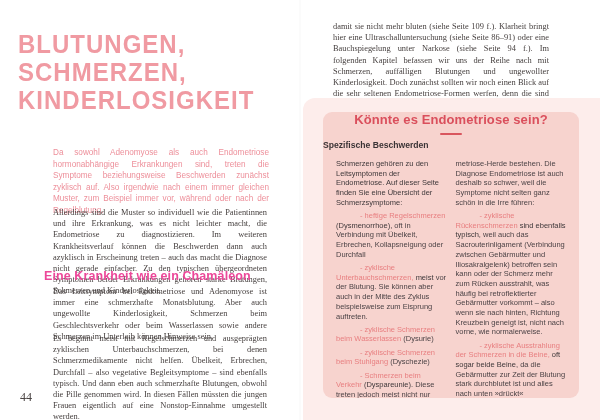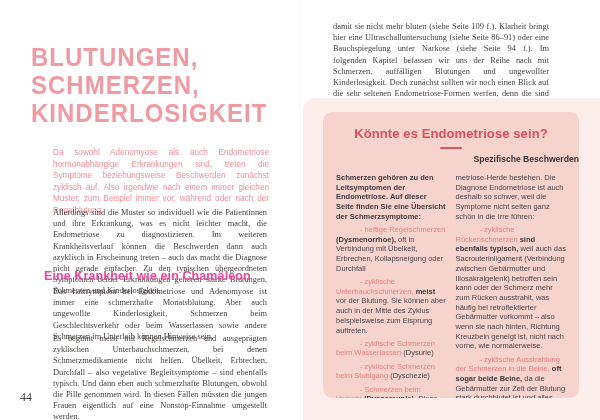--- a/index.html
+++ b/index.html
@@ -9,7 +9,7 @@
           background:linear-gradient(90deg,rgba(0,0,0,0.00),rgba(0,0,0,0.03),rgba(0,0,0,0.00));}
 
   
-  .display-title{position:absolute;left:18px;top:30px;margin:13px;
+  .display-title{position:absolute;left:18px;top:30px;margin:0;
                  font-family:"Liberation Sans",sans-serif;font-weight:800;
                  font-size:24px;line-height:28px;letter-spacing:1px;color:#f09aa2;}
   .display-title span{display:block;transform:scaleY(1.05);transform-origin:left top;}

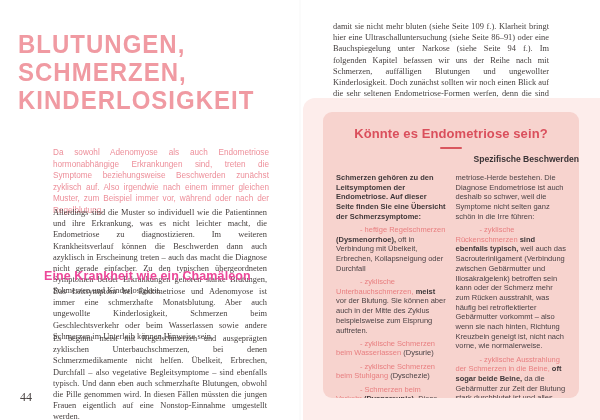--- a/index.html
+++ b/index.html
@@ -31,7 +31,7 @@
          background:#fdedeb;border-top-left-radius:12px;}
   .box{position:absolute;left:20px;top:14px;width:256px;height:286px;
        background:#f7d3ce;border-radius:9px;overflow:hidden;}
-  .box-title{margin:14px 0 0;text-align:center;font-size:13px;font-weight:bold;
+  .box-title{margin:0 0 0;text-align:center;font-size:13px;font-weight:bold;
              color:#da4f5c;letter-spacing:0.1px;}
   .divider{width:22px;height:2px;background:#d9565e;margin:6px auto 5px;border-radius:1px;}
   .box-subtitle{margin:0;text-align:right;font-size:8.6px;font-weight:bold;color:#3b3436;}

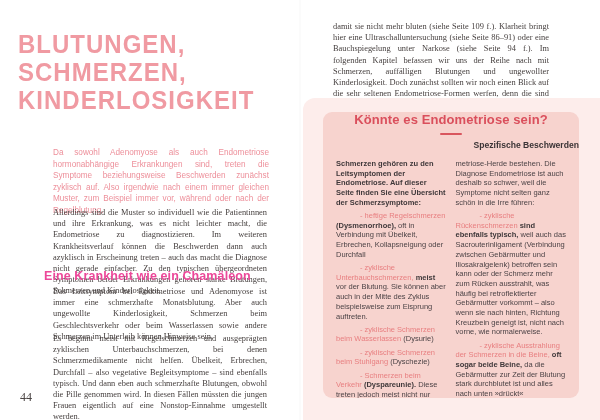--- a/index.html
+++ b/index.html
@@ -34,7 +34,7 @@
   .box-title{margin:0 0 0;text-align:center;font-size:13px;font-weight:bold;
              color:#da4f5c;letter-spacing:0.1px;}
   .divider{width:22px;height:2px;background:#d9565e;margin:6px auto 5px;border-radius:1px;}
-  .box-subtitle{margin:0;text-align:right;font-size:8.6px;font-weight:bold;color:#3b3436;}
+  .box-subtitle{margin:0;text-align:left;font-size:8.6px;font-weight:bold;color:#3b3436;}
   .cols{display:flex;gap:9px;padding:9px 13px 0;}
   .col{width:50%;font-size:7.5px;line-height:9.7px;color:#4c4346;text-align:left;}
   .box-para{margin:0 0 3.5px;}

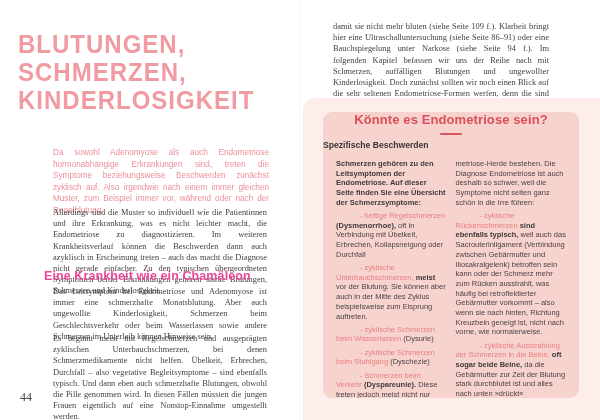--- a/index.html
+++ b/index.html
@@ -38,7 +38,7 @@
   .cols{display:flex;gap:9px;padding:9px 13px 0;}
   .col{width:50%;font-size:7.5px;line-height:9.7px;color:#4c4346;text-align:left;}
   .box-para{margin:0 0 3.5px;}
-  .s-bold{font-weight:bold;color:#3f383a;}
+  .s-bold{font-weight:normal;color:#3f383a;}
   .s-salmon{color:#e87f80;margin-left:24px;}
   .s-reg{color:#4c4346;margin-top:36px;}
 </style>

